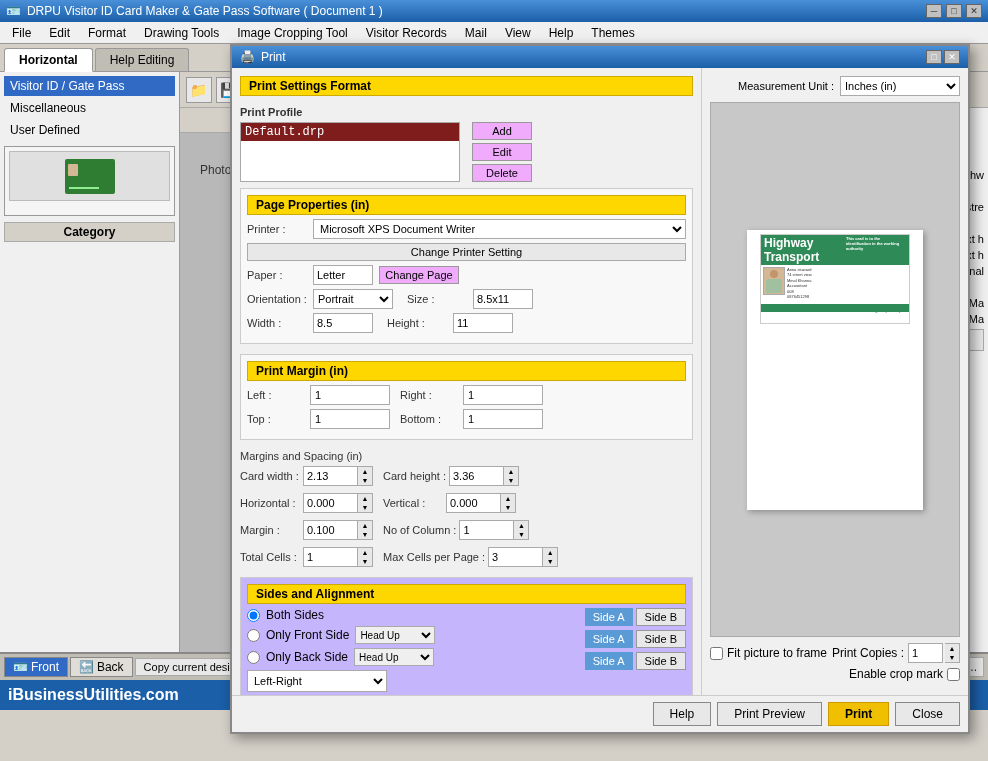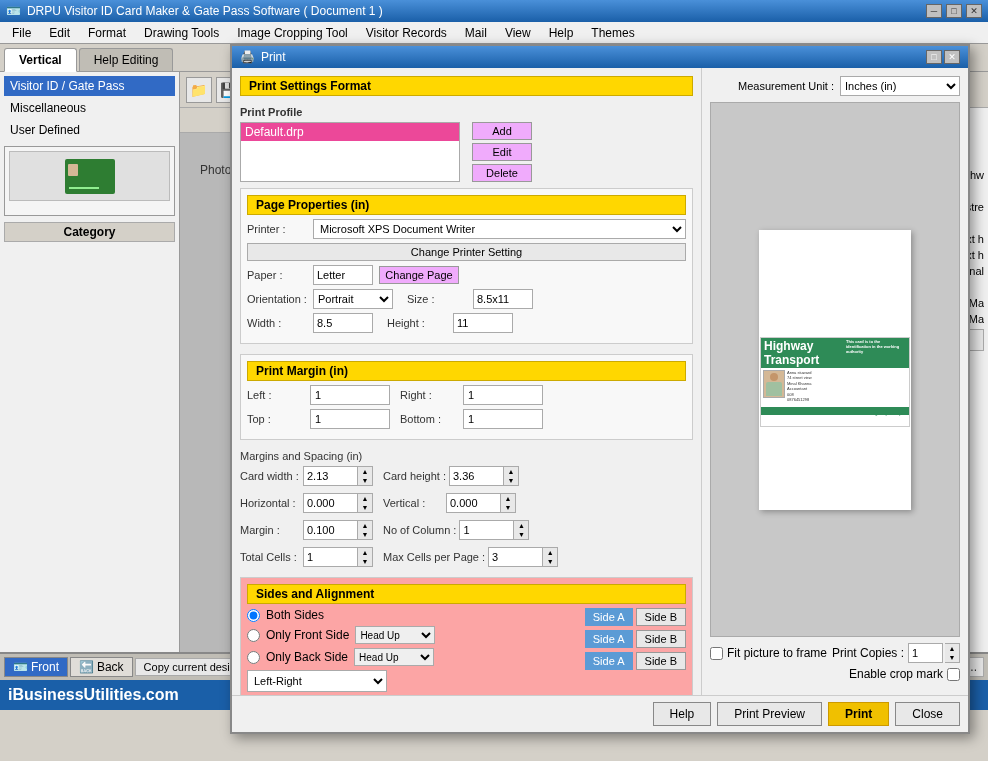--- a/index.html
+++ b/index.html
@@ -599,7 +599,7 @@
 </div>
 
 <div class="tab-bar">
-  <div class="tab active">Vertical</div>
+  <div class="tab active">Horizontal</div>
   <div class="tab">Help Editing</div>
 </div>
 

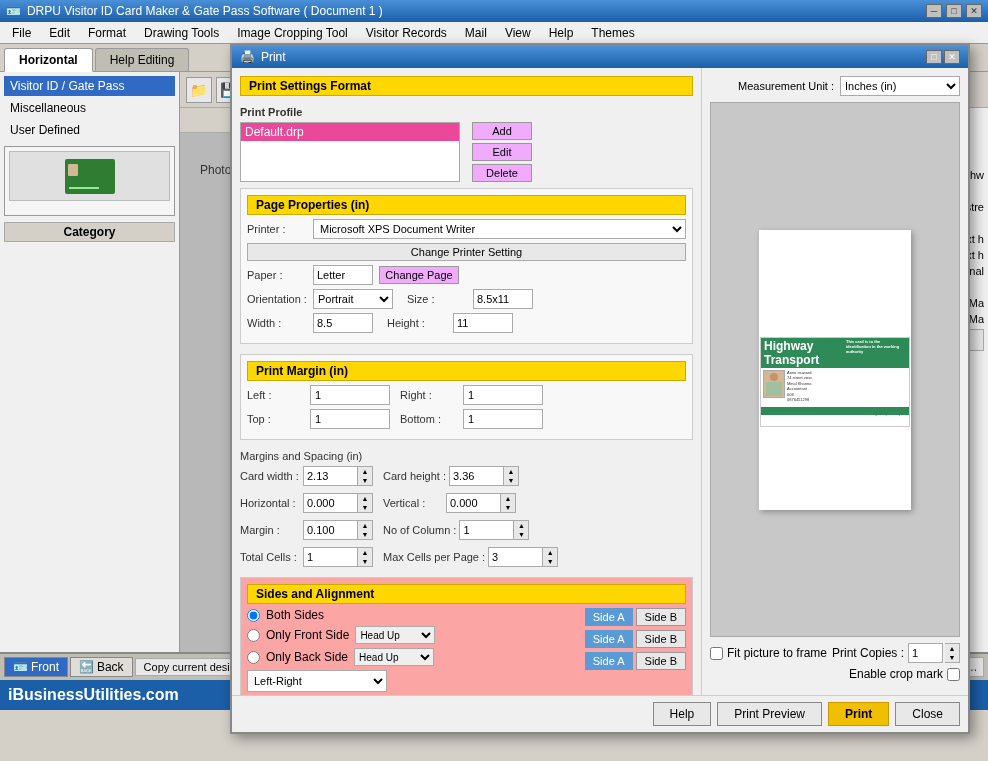--- a/index.html
+++ b/index.html
@@ -312,7 +312,7 @@
       padding: 2px 4px;
       cursor: pointer;
     }
-    .profile-list-item.selected { background: #ec4899; color: white; }
+    .profile-list-item.selected { background: #7f1d1d; color: white; font-family: Liberation Mono, monospace; }
     .profile-btns { display: flex; flex-direction: column; gap: 3px; margin-left: 6px; }
     .profile-btn {
       width: 60px;

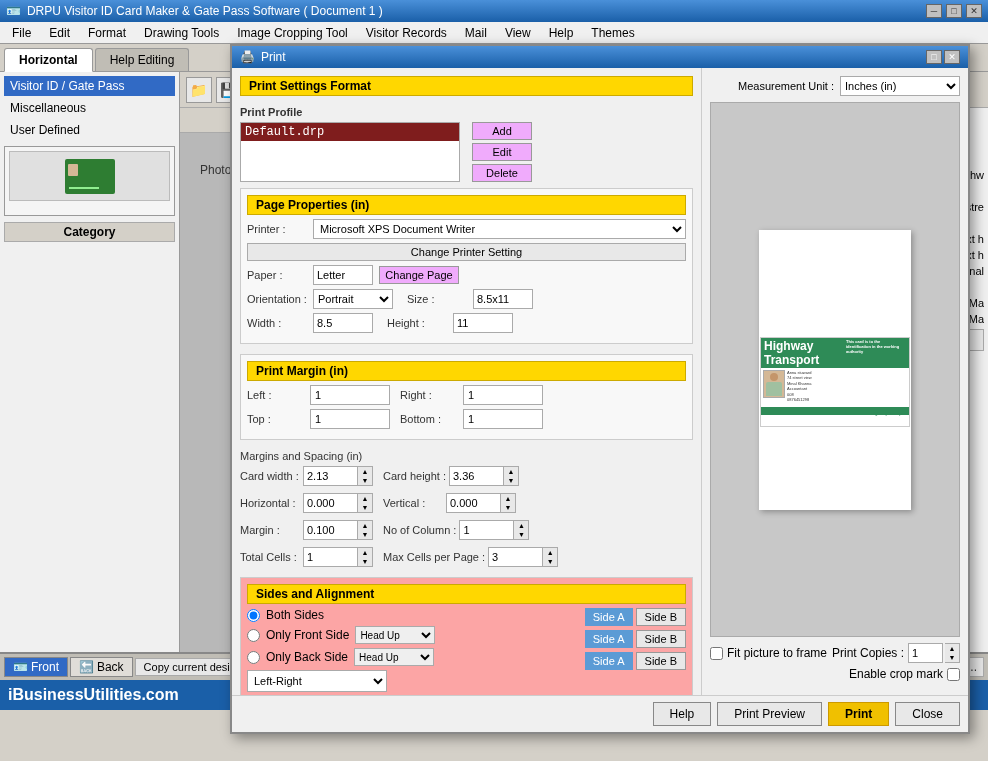--- a/index.html
+++ b/index.html
@@ -401,13 +401,13 @@
     }
     .print-paper {
       background: white;
-      width: 152px;
+      width: 176px;
       height: 280px;
       box-shadow: 2px 2px 6px rgba(0,0,0,0.3);
       display: flex;
-      align-items: center;
+      align-items: flex-start;
       justify-content: center;
-      padding-top: 24px;
+      padding-top: 4px;
     }
     .mini-card {
       width: 150px;

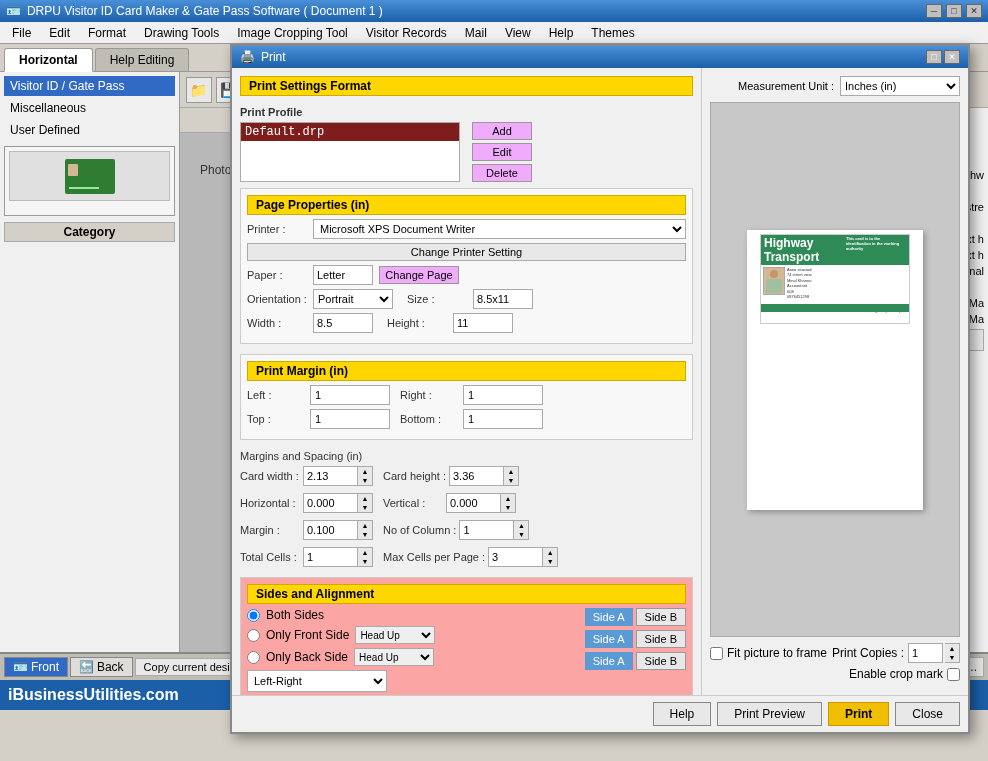--- a/index.html
+++ b/index.html
@@ -360,7 +360,7 @@
       line-height: 1;
     }
 
-    .sides-section { border: 1px solid #ccc; background: #fca5a5; padding: 6px; }
+    .sides-section { border: 1px solid #ccc; background: #c4b5fd; padding: 6px; }
     .radio-row { display: flex; align-items: center; gap: 6px; margin-bottom: 4px; }
     .radio-row input[type=radio] { margin: 0; }
     .side-btns { display: flex; gap: 3px; }

